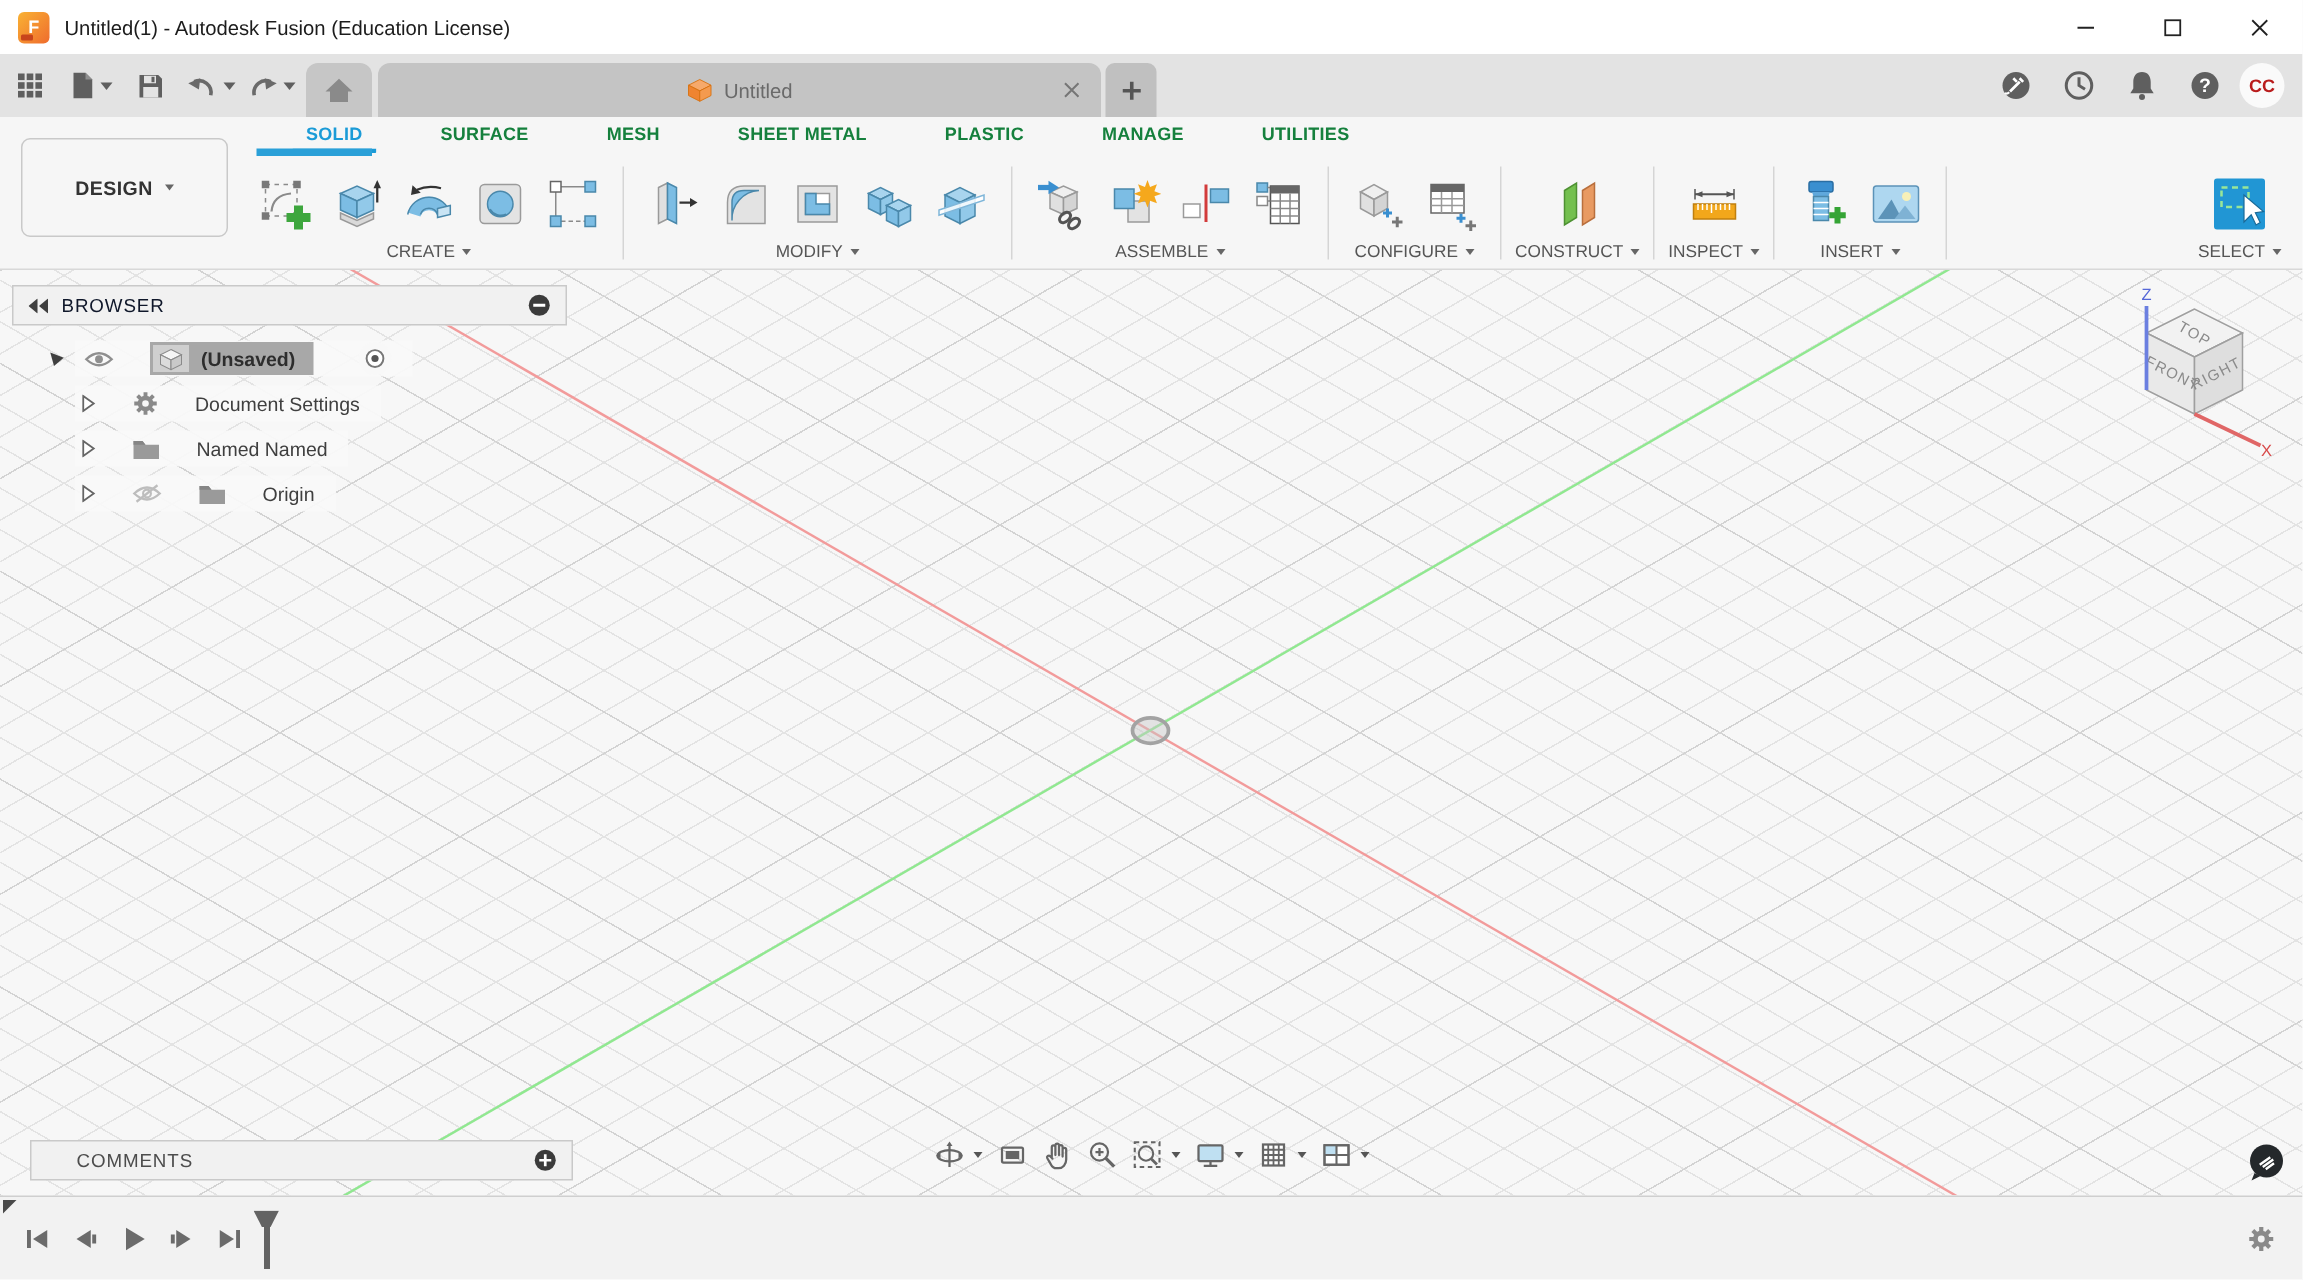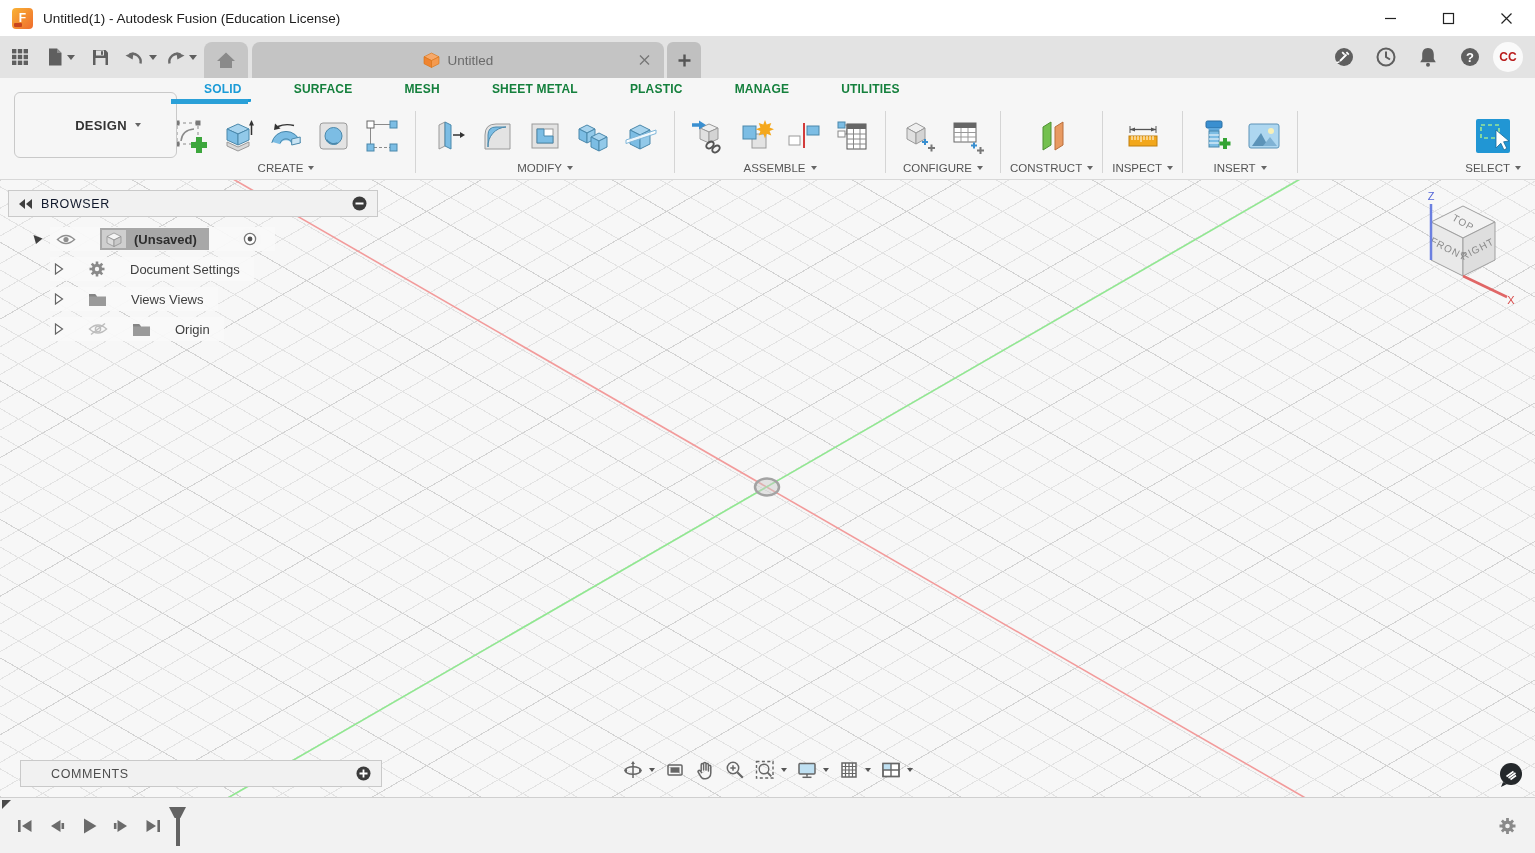--- a/index.html
+++ b/index.html
@@ -21,7 +21,7 @@
   .mini-caret{width:0;height:0;border-left:4px solid transparent;border-right:4px solid transparent;border-top:5px solid #5f5f5f;margin-left:3px;}
   .home-btn{width:44px;margin-top:6px;background:#c6c6c6;border-radius:8px 8px 0 0;display:flex;align-items:center;justify-content:center;margin-left:4px;}
   .tabstrip{display:flex;margin-left:4px;}
-  .doc-tab{width:412px;margin-top:6px;border-radius:8px 8px 0 0;background:#c4c4c4;display:flex;align-items:center;justify-content:center;position:relative;color:#6a6a6a;font-size:13.5px;gap:8px;}
+  .doc-tab{width:482px;margin-top:6px;border-radius:8px 8px 0 0;background:#c4c4c4;display:flex;align-items:center;justify-content:center;position:relative;color:#6a6a6a;font-size:13.5px;gap:8px;}
   .doc-tab.active{background:#f8f8f8;color:#4d4d4d;}
   .tab-close{position:absolute;right:14px;top:50%;transform:translateY(-50%);display:flex;}
   .newtab-btn{width:34px;margin-top:6px;margin-left:3px;border-radius:6px 6px 0 0;background:#c0c0c0;display:flex;align-items:center;justify-content:center;}

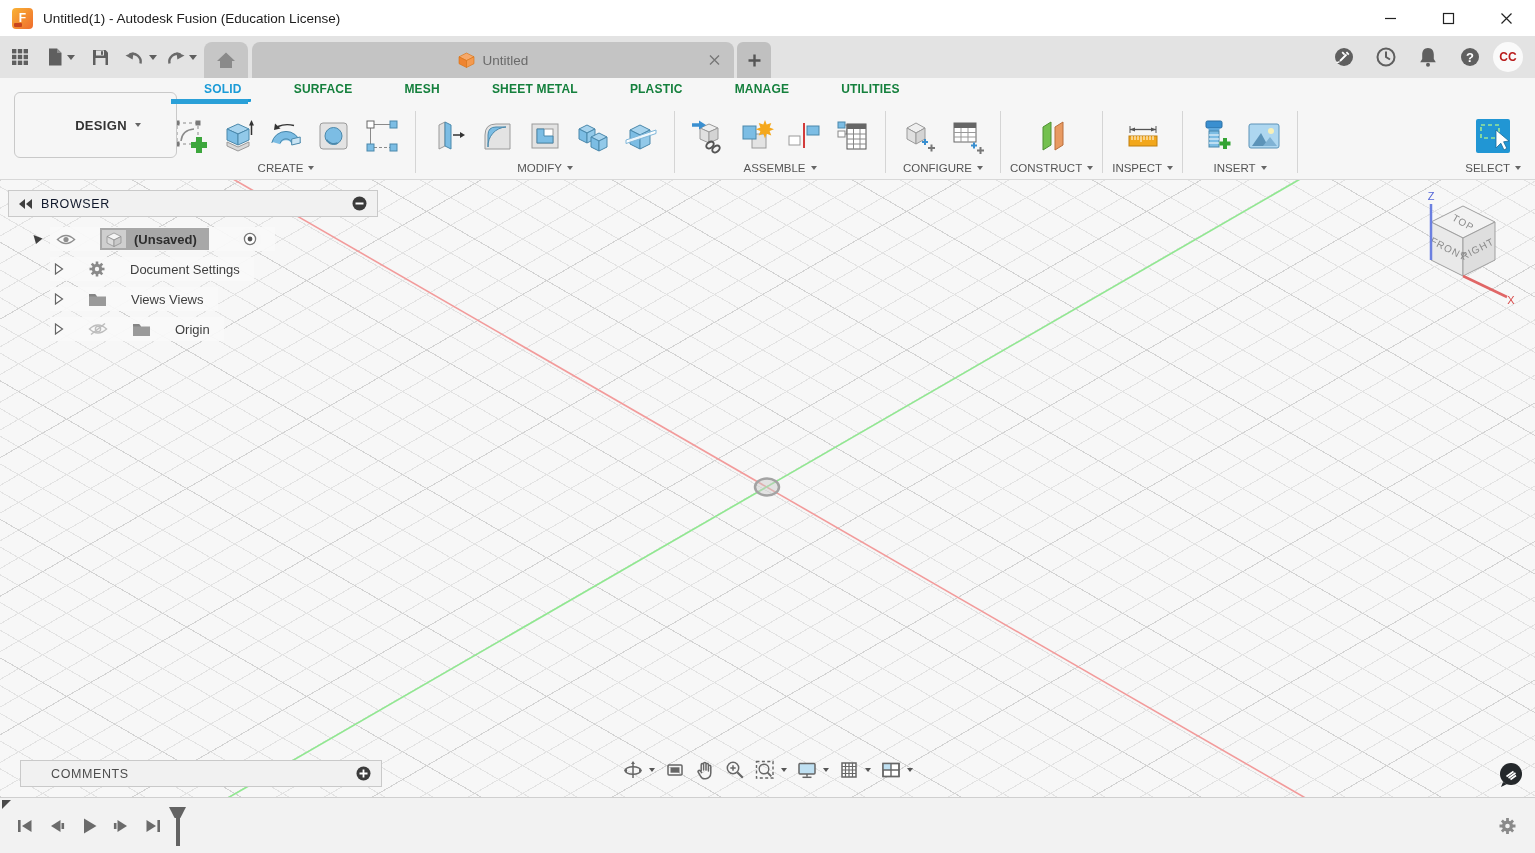--- a/index.html
+++ b/index.html
@@ -34,7 +34,7 @@
   .ribbon-tabs{display:flex;height:26px;margin-left:178px;align-items:center;}
   .rtab{margin:0 17px;padding:2px 9px 3px 9px;font-size:12px;color:#15803d;font-weight:700;letter-spacing:.2px;border-bottom:3px solid transparent;}
   .rtab.active{color:#1b9bd7;border-bottom:3px solid #1b9bd7;border-radius:0 0 1px 1px;}
-  .design-btn{position:absolute;left:14px;top:14px;width:136px;height:64px;border:1px solid #c9c9c9;border-radius:6px;background:#f6f6f6;display:flex;align-items:center;justify-content:center;font-weight:700;font-size:13px;color:#333;letter-spacing:.3px;padding-left:25px;}
+  .design-btn{position:absolute;left:14px;top:14px;width:136px;height:64px;border:1px solid #c9c9c9;border-radius:6px;background:#f6f6f6;display:flex;align-items:center;justify-content:center;font-weight:700;font-size:13px;color:#333;letter-spacing:.3px;}
   .design-btn .caret{margin-left:8px;}
   .hl-bar{position:absolute;left:171px;top:21px;width:77px;height:5px;background:#2aa0d8;}
   .toolbar{display:flex;height:76px;padding-left:166px;align-items:center;}

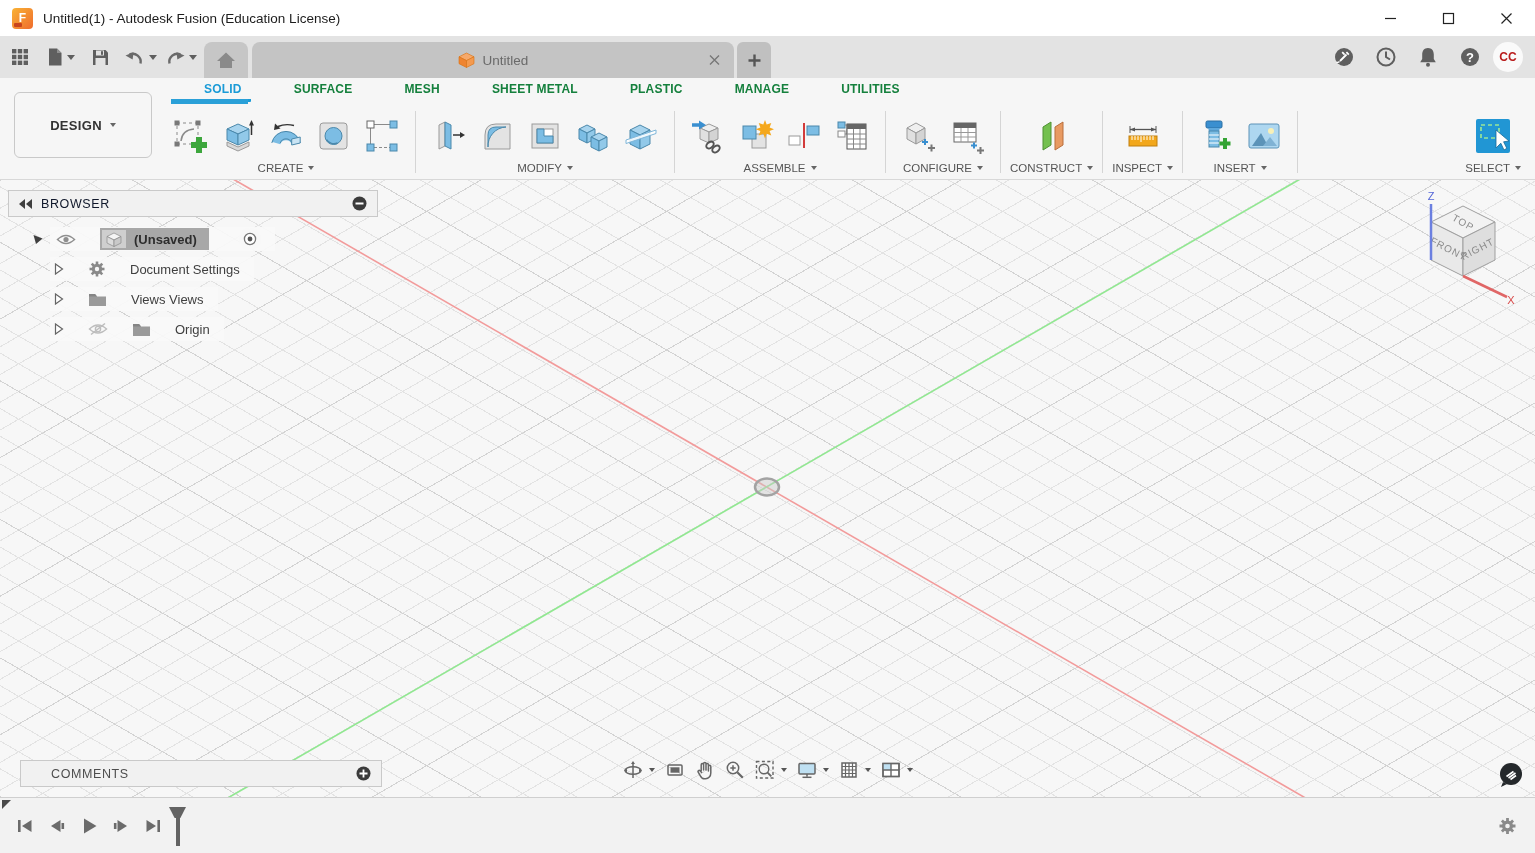--- a/index.html
+++ b/index.html
@@ -598,7 +598,7 @@
             <path d="M1 3 h6 l2 2.5 h9 v9.5 h-17 z" fill="#9a9a9a"></path>
             <path d="M1 3 h6 l2 2.5 h-8 z" fill="#858585"></path>
           </svg>
-          <span>Views Views</span>
+          <span>Named Named</span>
         </span>
       </div>
 

